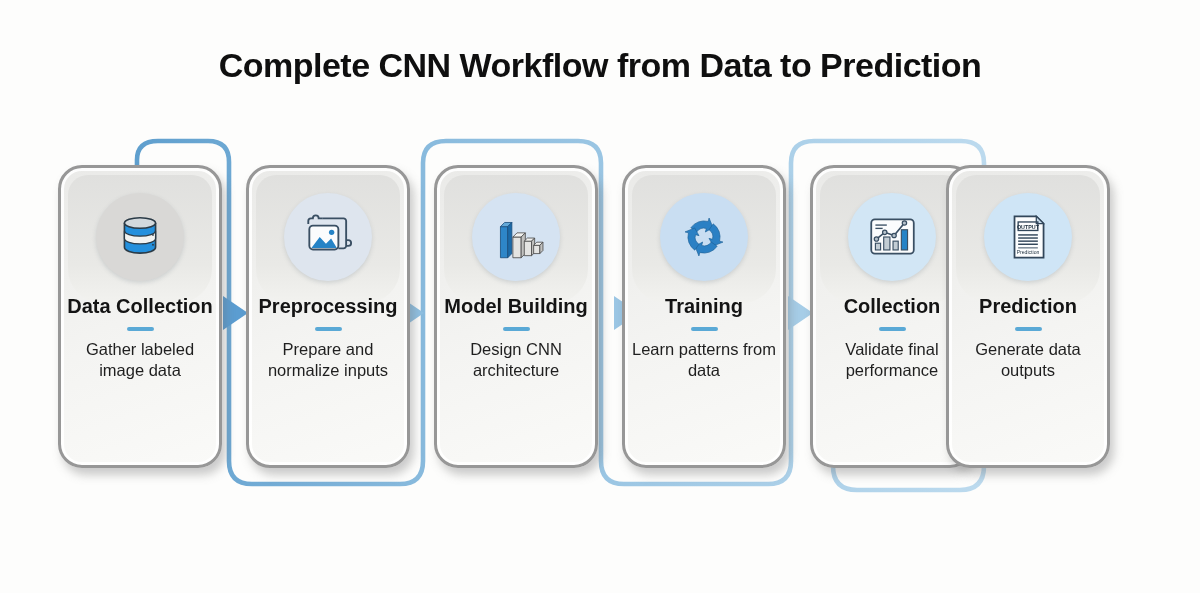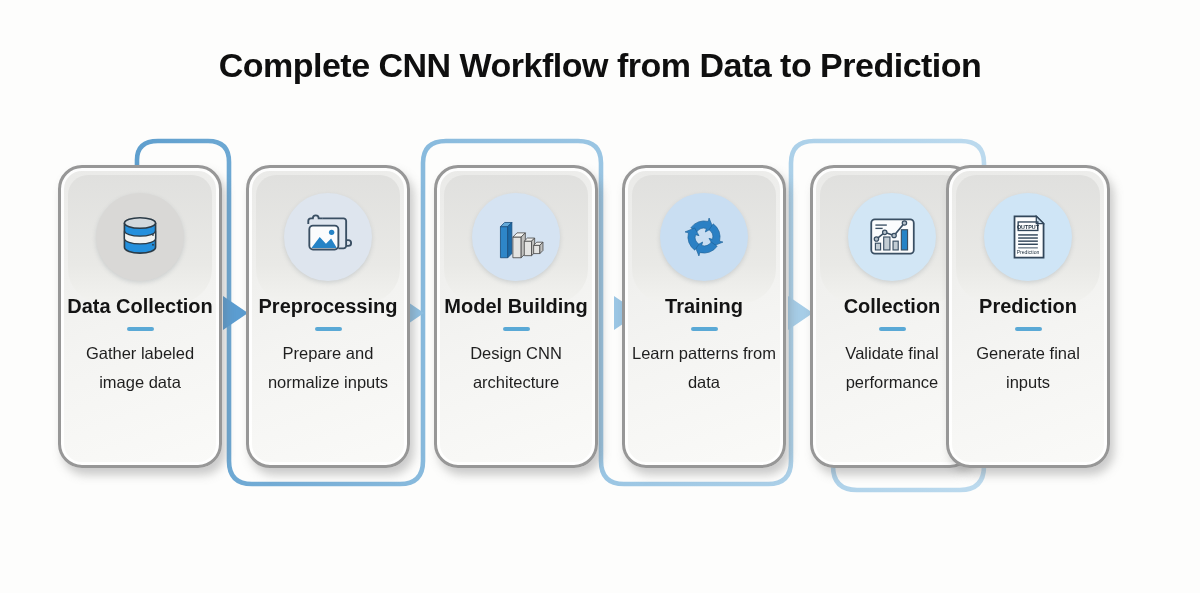--- a/index.html
+++ b/index.html
@@ -53,7 +53,7 @@
   }
   .card-desc{
     position:relative;z-index:1;margin-top:8px;width:150px;
-    font-size:16.5px;line-height:29px;color:#1f1f1f;text-align:center;
+    font-size:16.5px;line-height:21px;color:#1f1f1f;text-align:center;
   }
   svg text{font-family:"Liberation Sans", sans-serif;}
 </style>

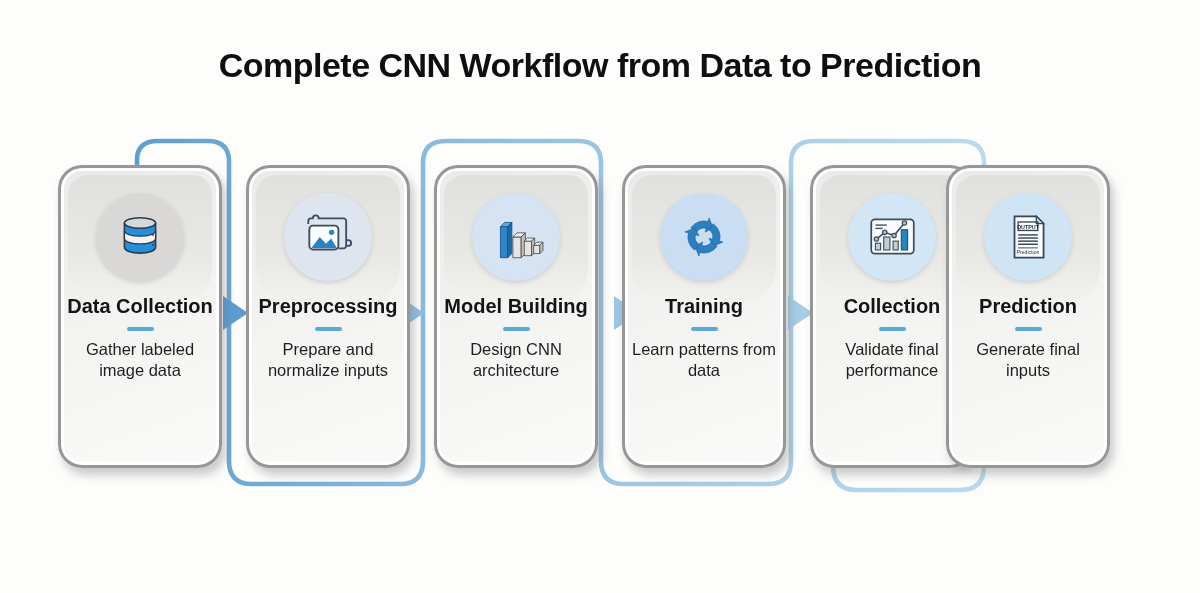--- a/index.html
+++ b/index.html
@@ -210,7 +210,7 @@
     </div>
     <div class="card-title">Prediction</div>
     <div class="title-dash"></div>
-    <div class="card-desc">Generate final inputs</div>
+    <div class="card-desc">Generate data outputs</div>
   </div>
 
 </div>

